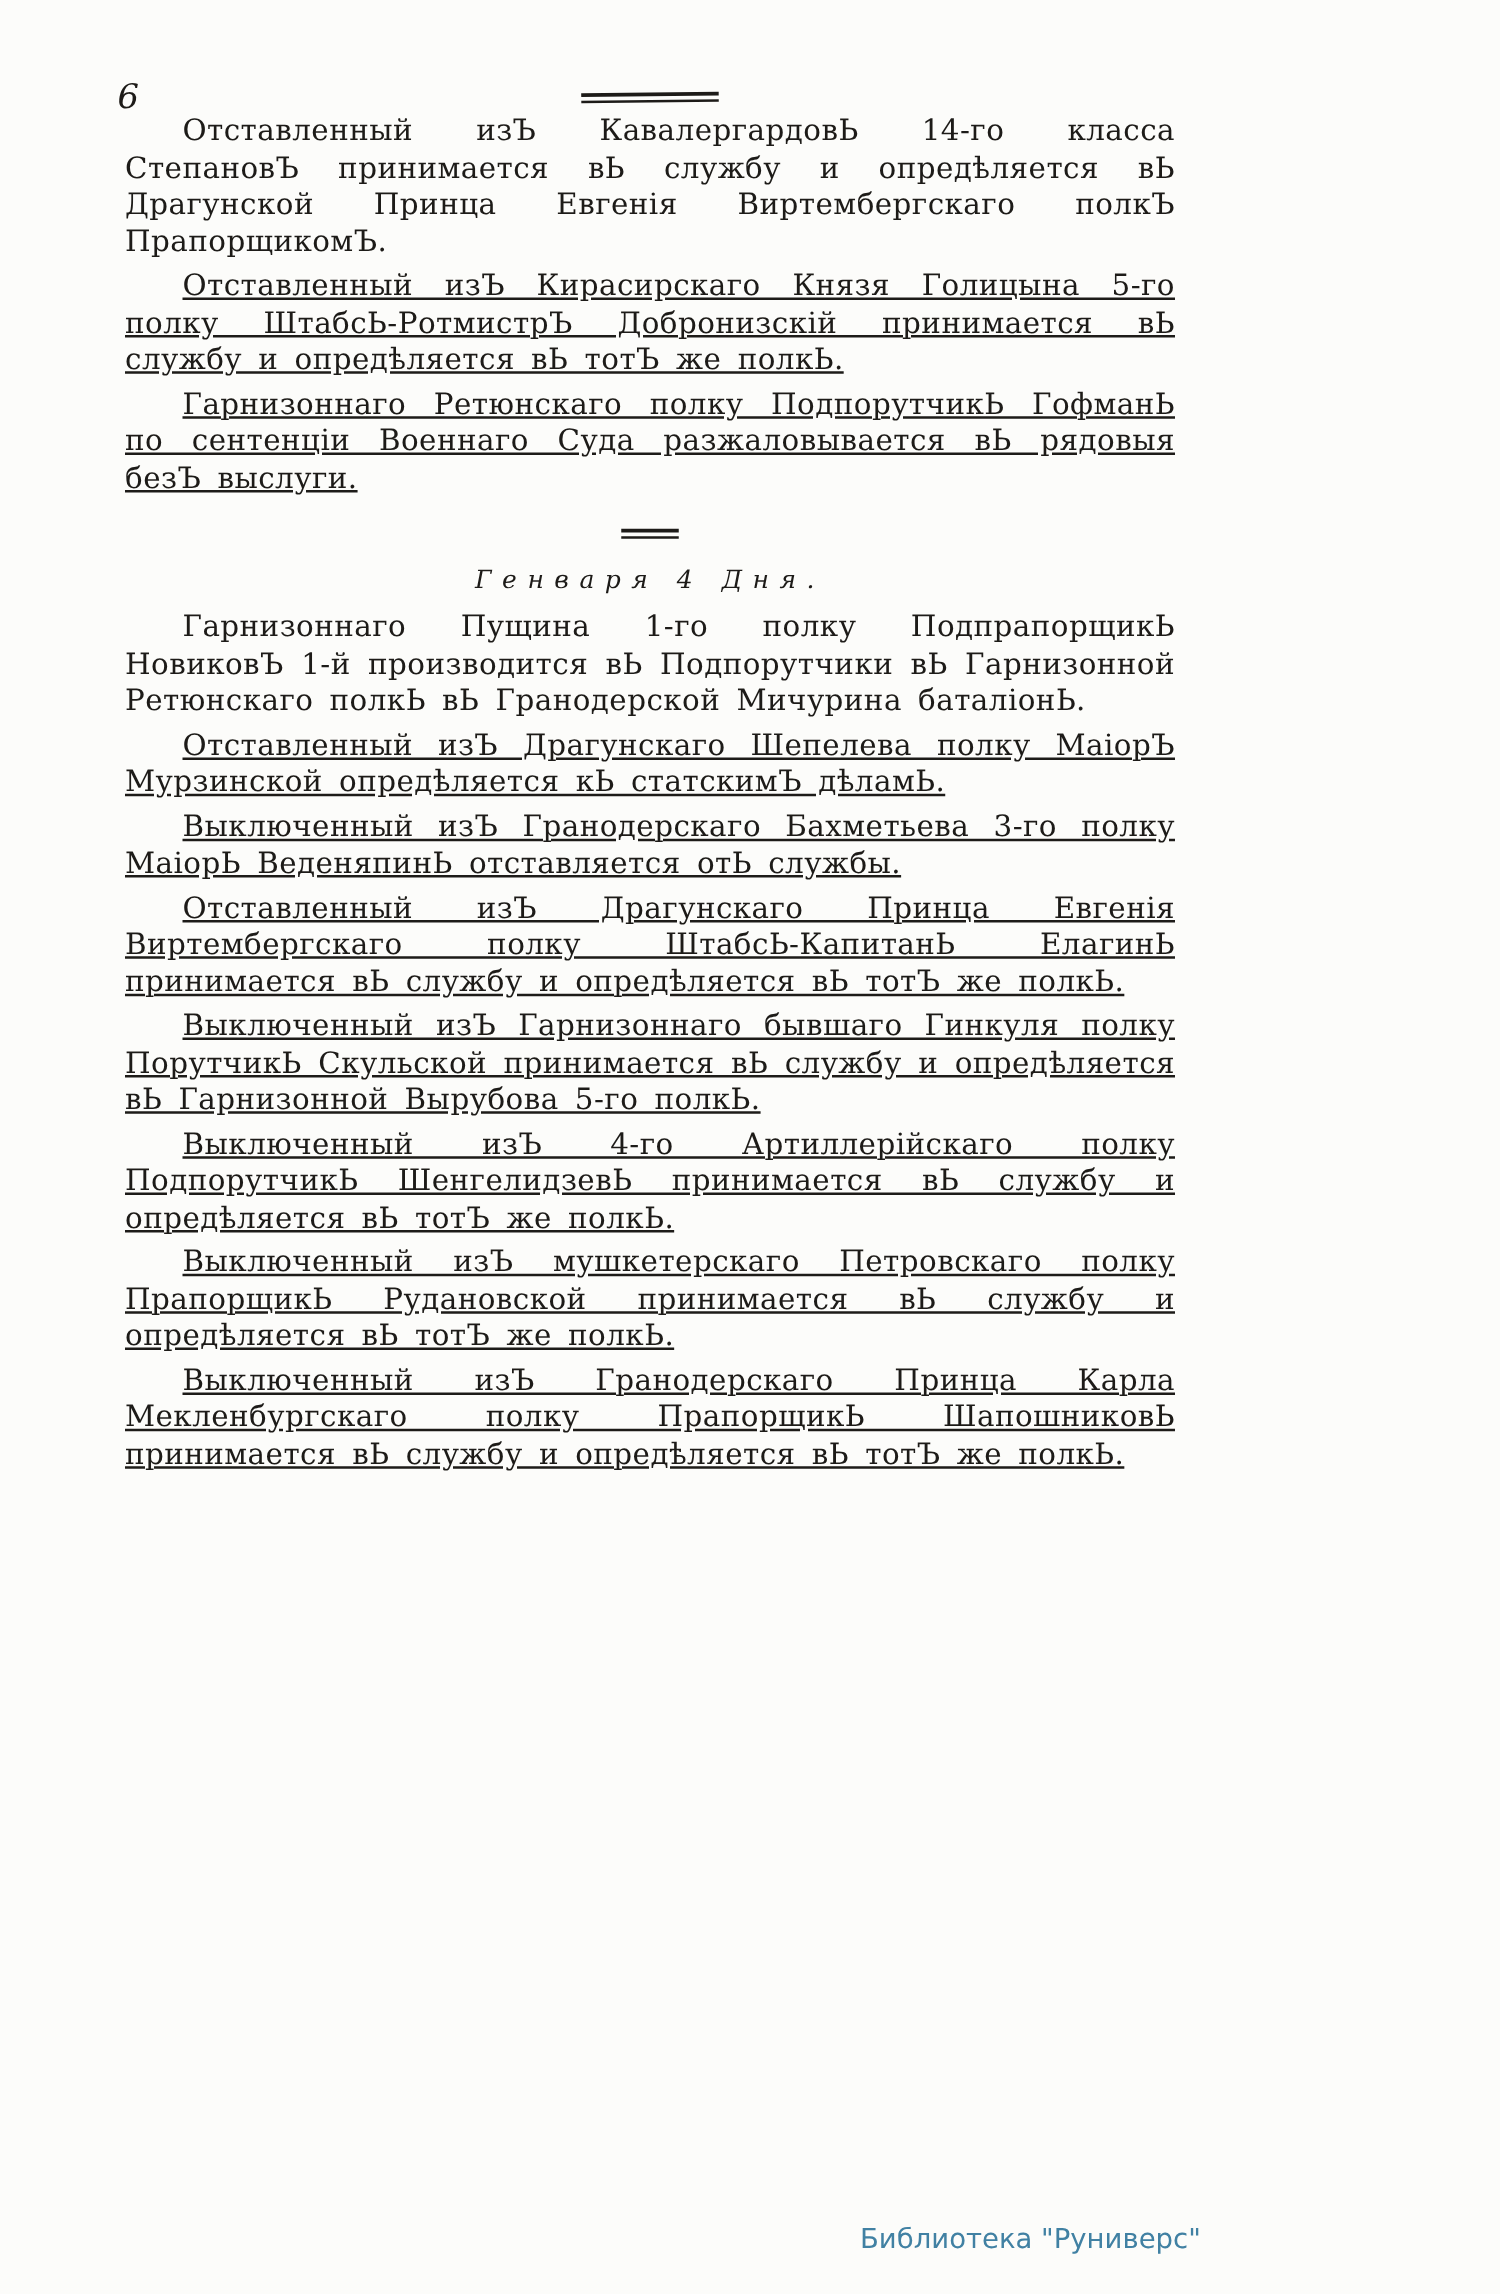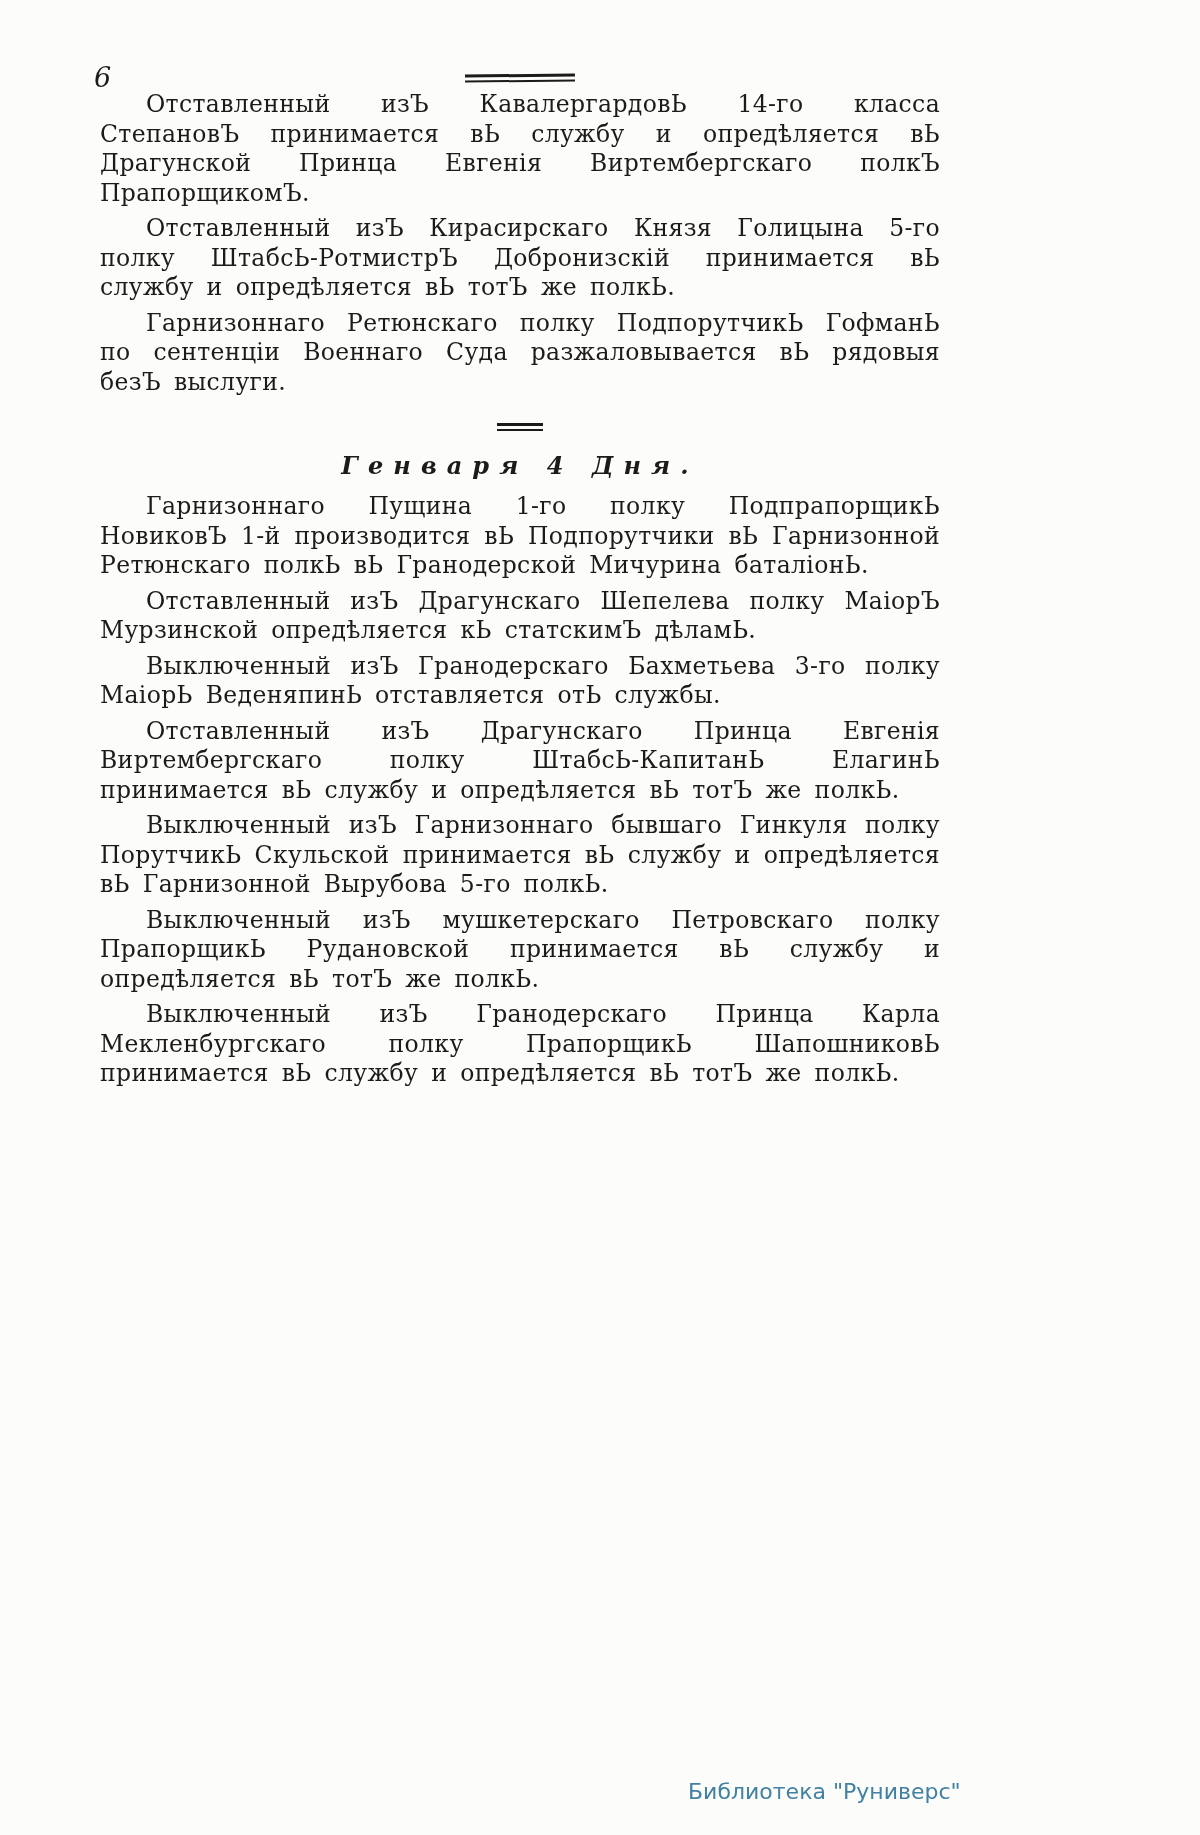--- a/index.html
+++ b/index.html
@@ -53,7 +53,7 @@
     word-spacing: 0.22em;
     letter-spacing: 0.015em;
   }
-  .para + .para { margin-top: 6px; }
+  .para + .para { margin-top: 6px; text-decoration: underline; }
   .date-heading {
     margin: 0 0 12px 0;
     font-size: 24px;

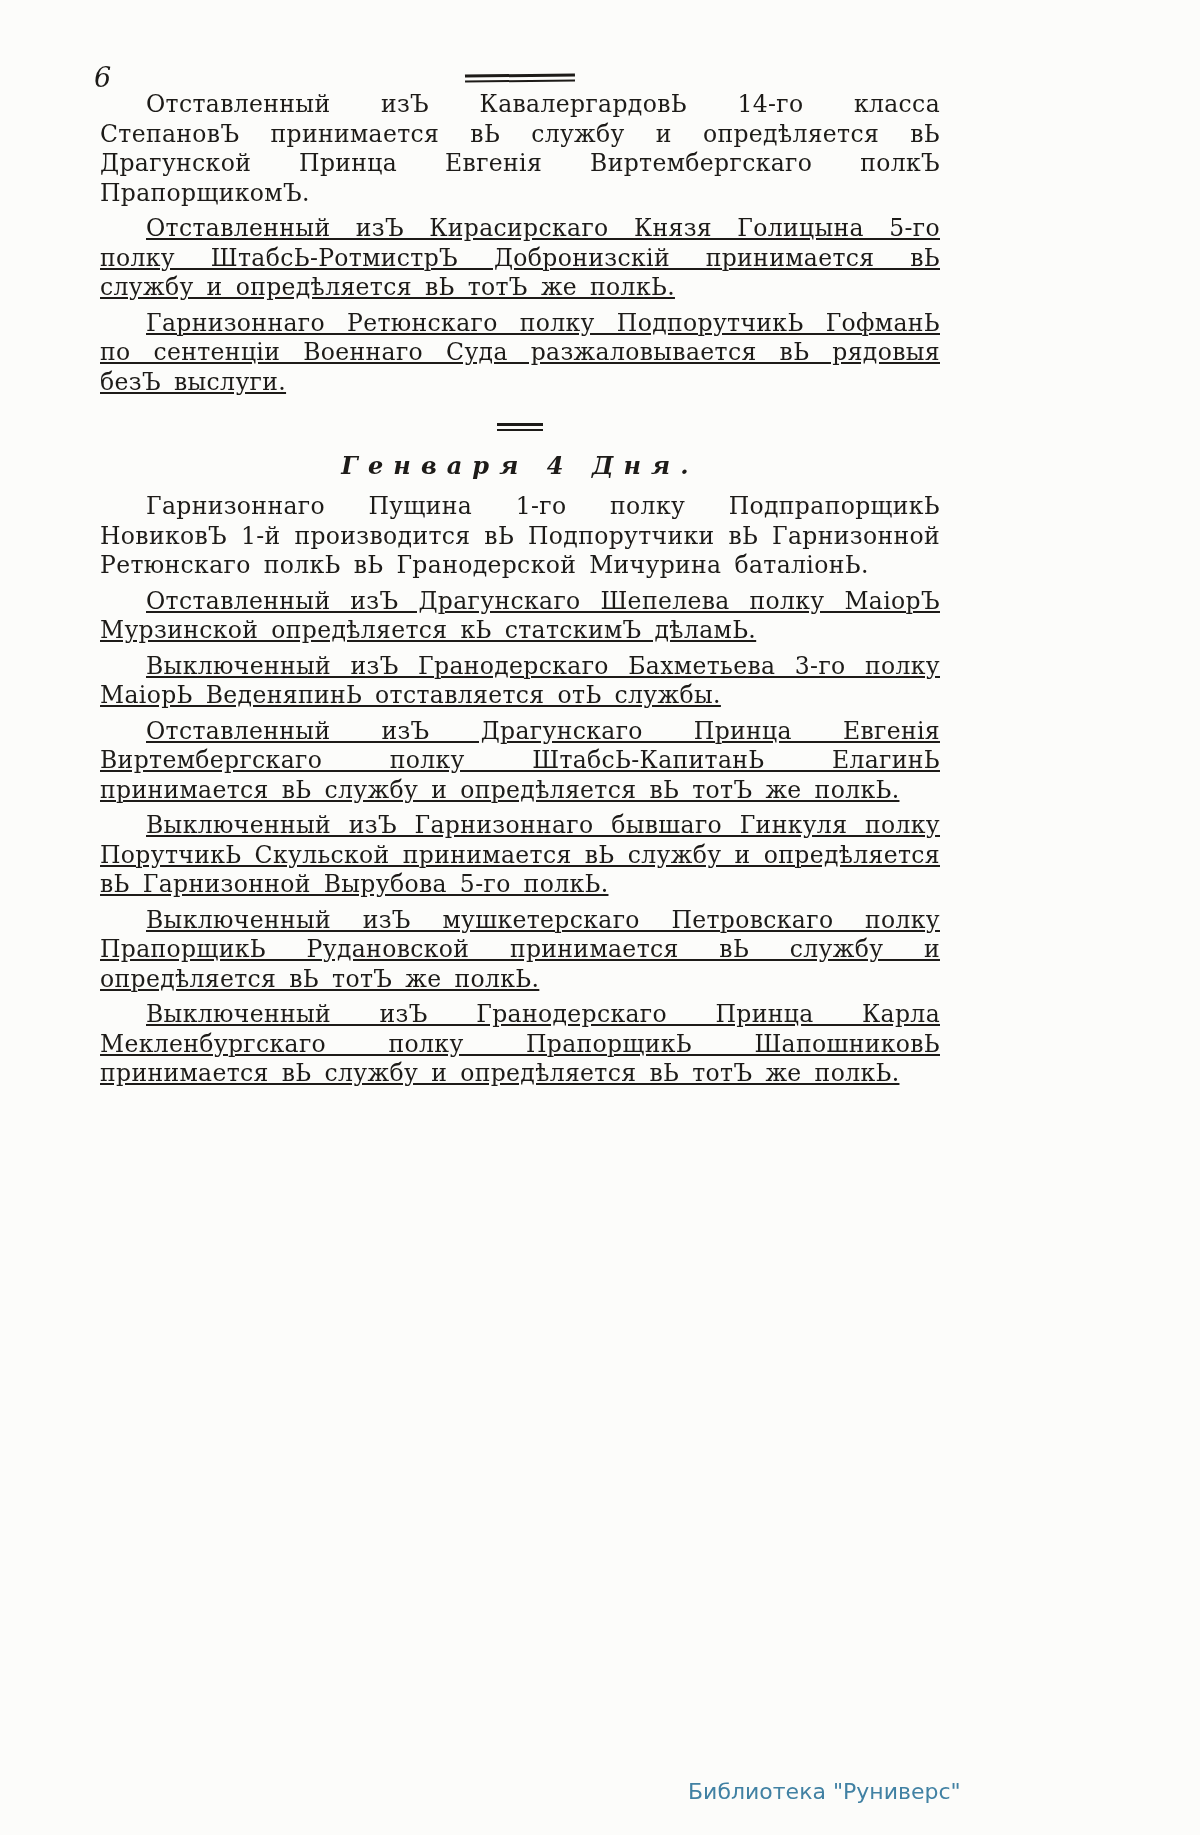--- a/index.html
+++ b/index.html
@@ -56,8 +56,8 @@
   .para + .para { margin-top: 6px; text-decoration: underline; }
   .date-heading {
     margin: 0 0 12px 0;
-    font-size: 24px;
-    font-weight: bold;
+    font-size: 20px;
+    font-weight: normal;
     font-style: italic;
     text-align: center;
     letter-spacing: 0.42em;

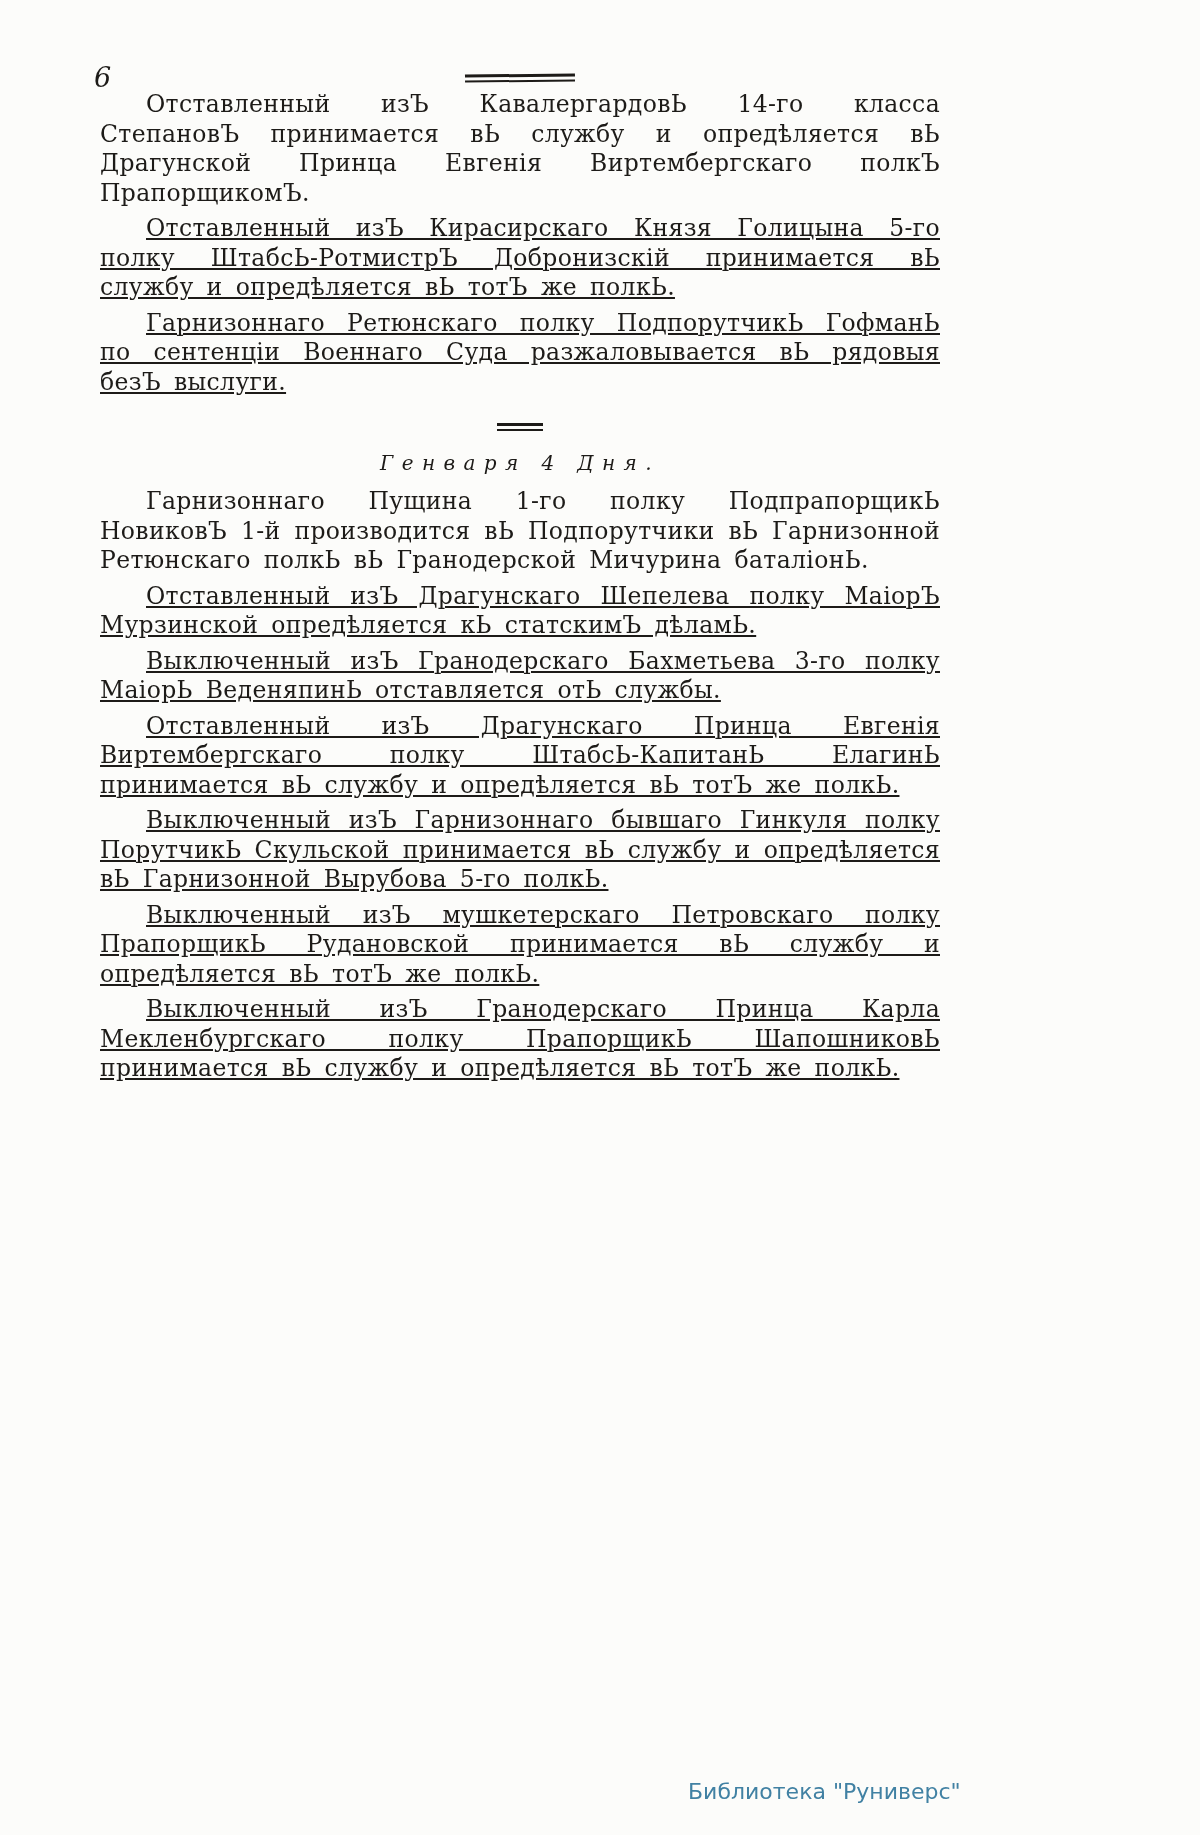--- a/index.html
+++ b/index.html
@@ -98,6 +98,7 @@
       <p class="para">Выключенный  изЪ  Гранодерскаго  Бахметьева  3-го  полку  МаіорЬ  ВеденяпинЬ  отставляется  отЬ  службы.</p>
       <p class="para">Отставленный  изЪ  Драгунскаго  Принца  Евгенія  Виртембергскаго  полку  ШтабсЬ-КапитанЬ  ЕлагинЬ  принимается  вЬ  службу  и  опредѣляется  вЬ  тотЪ  же  полкЬ.</p>
       <p class="para">Выключенный  изЪ  Гарнизоннаго  бывшаго  Гинкуля  полку  ПорутчикЬ  Скульской  принимается  вЬ  службу  и  опредѣляется  вЬ  Гарнизонной  Вырубова  5-го  полкЬ.</p>
+      <p class="para">Выключенный  изЪ  4-го  Артиллерійскаго  полку  ПодпорутчикЬ  ШенгелидзевЬ  принимается  вЬ  службу  и  опредѣляется  вЬ  тотЪ  же  полкЬ.</p>
       <p class="para">Выключенный  изЪ  мушкетерскаго  Петровскаго  полку  ПрапорщикЬ  Рудановской  принимается  вЬ  службу  и  опредѣляется  вЬ  тотЪ  же  полкЬ.</p>
       <p class="para">Выключенный  изЪ  Гранодерскаго  Принца  Карла  Мекленбургскаго  полку  ПрапорщикЬ  ШапошниковЬ  принимается  вЬ  службу  и  опредѣляется  вЬ  тотЪ  же  полкЬ.</p>
     </div>

